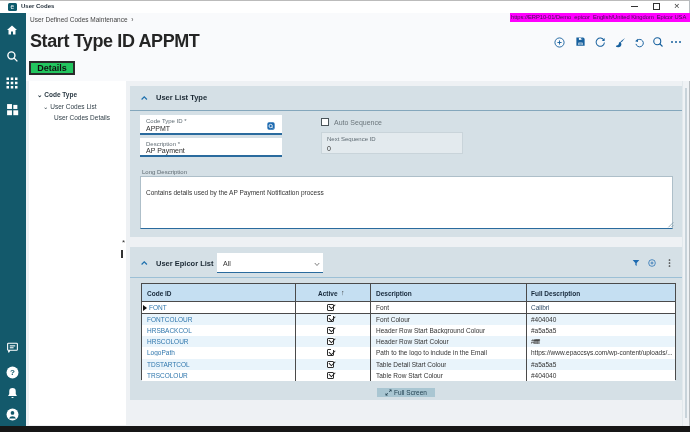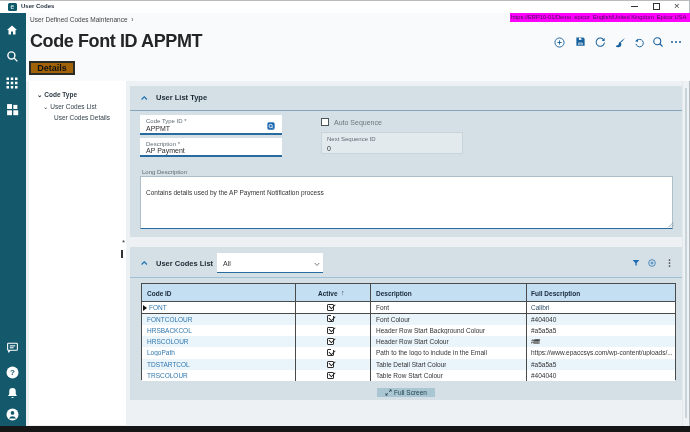--- a/index.html
+++ b/index.html
@@ -131,7 +131,7 @@
 
   <div id="crumb" class="abs">User Defined Codes Maintenance&nbsp;&nbsp;›</div>
   <div id="magenta" class="abs">https://ERP10-01/Demo&nbsp;&nbsp;epicor&nbsp;&nbsp;English/United Kingdom&nbsp;&nbsp;Epicor USA</div>
-  <div id="pagetitle" class="abs">Code Font ID APPMT</div>
+  <div id="pagetitle" class="abs">Start Type ID APPMT</div>
 
   <svg class="abs" style="left:554px; top:37px;" width="11" height="11" viewBox="0 0 24 24" fill="none" stroke="#17609e" stroke-width="2">
       <circle cx="12" cy="12" r="10"></circle>

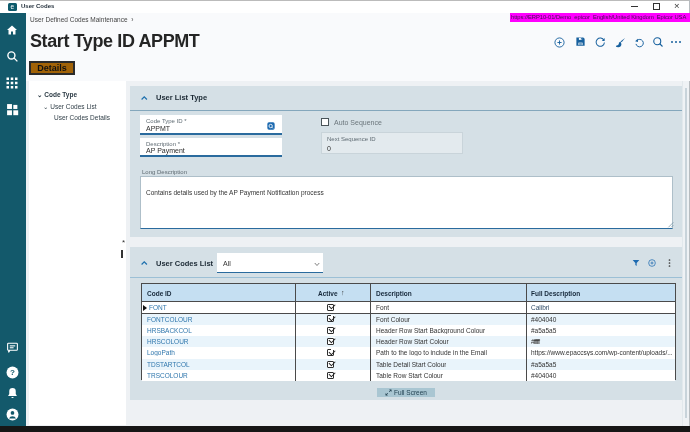--- a/index.html
+++ b/index.html
@@ -25,7 +25,7 @@
 #pagetitle { left:30px; top:31px; font-size:18px; font-weight:600; color:#252525; letter-spacing:-0.4px; }
 
 
-#detailstab { left:29px; top:61px; width:46px; height:14px; background:#a16207; border:2px solid #2b2b2b; font-size:9px; font-weight:bold; color:#111; text-align:center; line-height:10px; }
+#detailstab { left:29px; top:61px; width:46px; height:14px; background:#22c55e; border:2px solid #2b2b2b; font-size:9px; font-weight:bold; color:#111; text-align:center; line-height:10px; }
 
 
 #treepanel { left:29px; top:81px; width:97px; height:344px; background:#fff; }

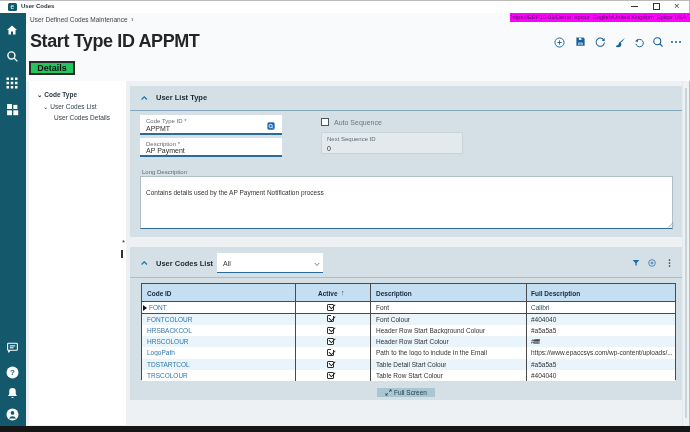--- a/index.html
+++ b/index.html
@@ -209,7 +209,7 @@
   <svg class="abs" style="left:140px; top:259px;" width="8.5" height="8.5" viewBox="0 0 24 24" fill="none" stroke="#1c6fad" stroke-width="3.4">
       <path d="M4.5 15.5 12 8l7.5 7.5"></path>
     </svg>
-  <div class="ptitle" style="left:156px; top:259px;">User Codes List</div>
+  <div class="ptitle" style="left:156px; top:259px;">User Epicor List</div>
   <div class="field" style="left:217px; top:253px; width:106px; height:20px; border-bottom-width:1.5px;"></div>
   <div class="abs" style="left:223px; top:260px; font-size:7px; color:#333;">All</div>
   <svg class="abs" style="left:314px; top:261.5px;" width="6" height="5" viewBox="0 0 24 20" fill="none" stroke="#4a4a4a" stroke-width="2.8">

